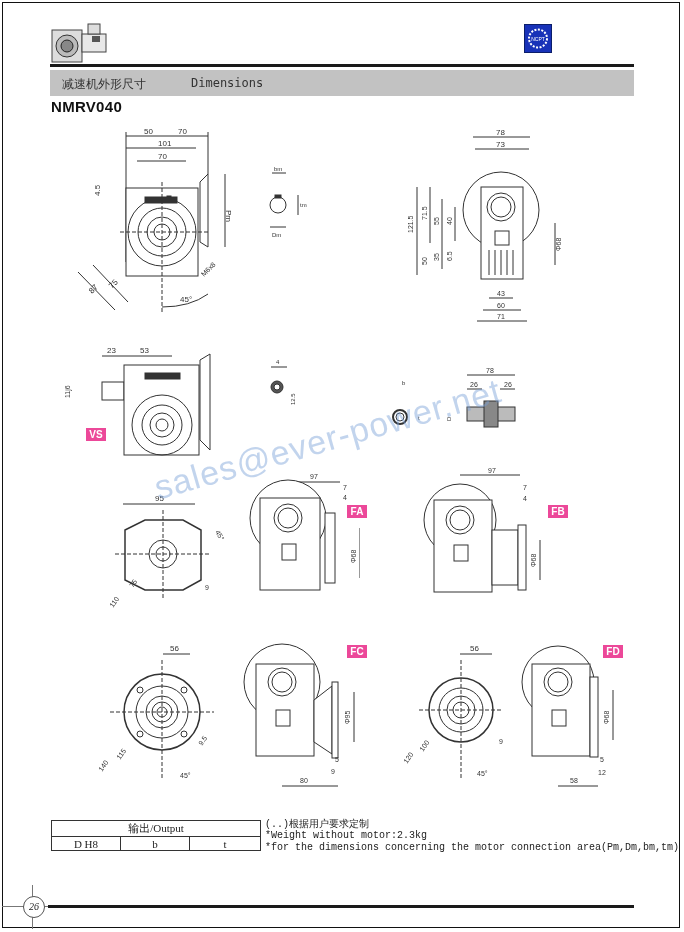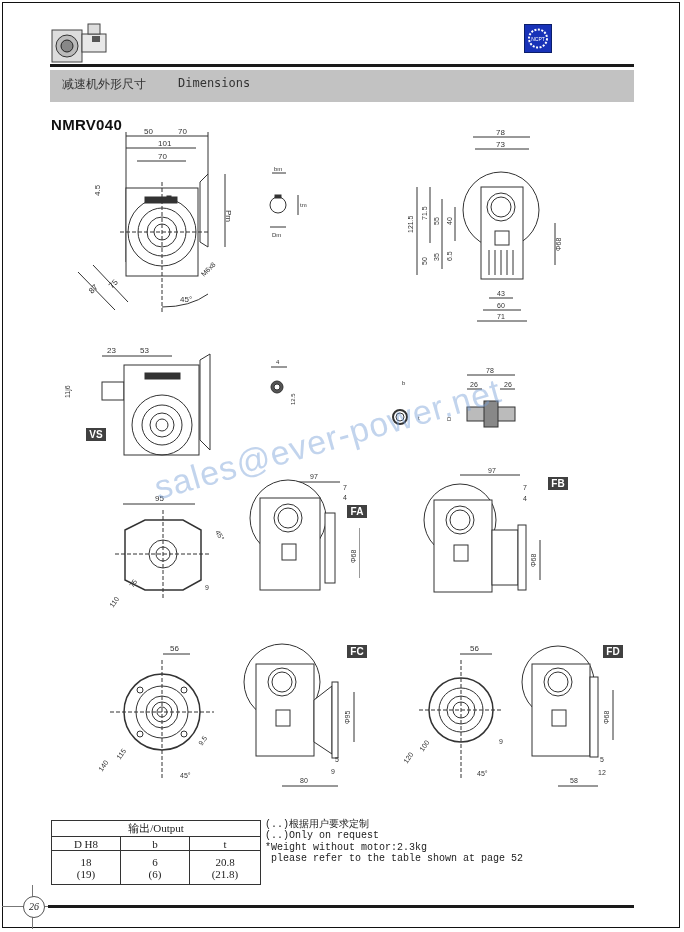--- a/index.html
+++ b/index.html
@@ -7,7 +7,7 @@
   .frame{position:absolute;left:2px;top:2px;width:678px;height:926px;border:1px solid #111;box-sizing:border-box;}
   .abs{position:absolute;}
   .hdr-rule{position:absolute;left:50px;top:64px;width:584px;height:3px;background:#1a1a1a;}
-  .title-band{position:absolute;left:50px;top:70px;width:584px;height:32px;background:#c2c2c2;}
+  .title-band{position:absolute;left:50px;top:70px;width:584px;height:26px;background:#c2c2c2;}
   .title-band span{position:absolute;top:6px;font-size:12px;color:#333;font-family:"DejaVu Sans Mono",monospace;}
   .model{position:absolute;left:51px;top:116px;font-family:"Liberation Sans",sans-serif;font-weight:bold;font-size:15px;color:#111;letter-spacing:.3px;}
   .logo-box{position:absolute;left:524px;top:24px;width:26px;height:27px;background:#1832b8;border:1px solid #0b1e6a;}

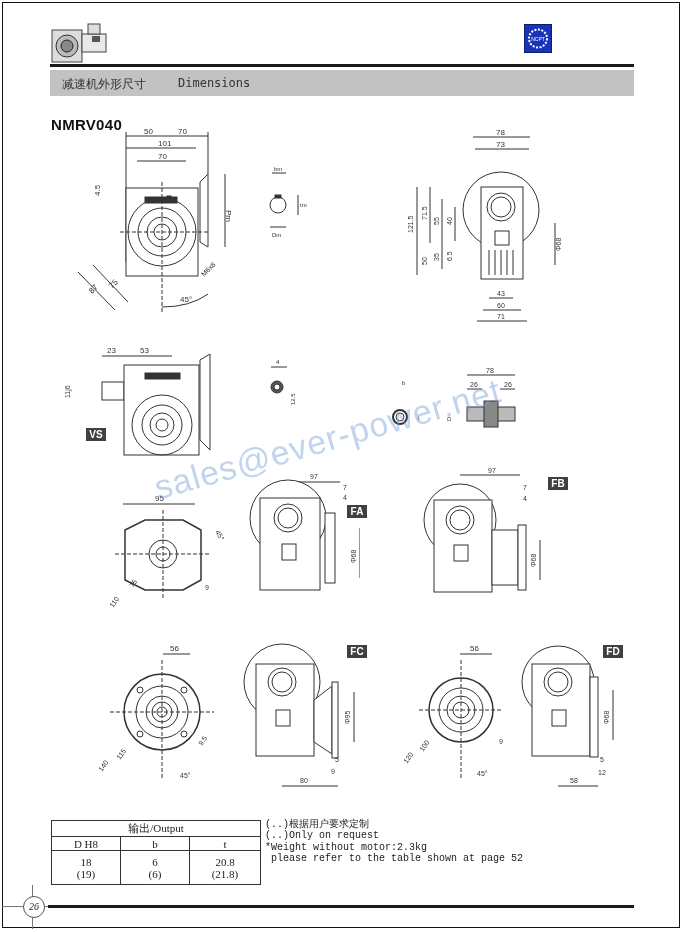--- a/index.html
+++ b/index.html
@@ -46,7 +46,7 @@
 <div class="hdr-rule"></div>
 <div class="title-band">
   <span style="left:12px">减速机外形尺寸</span>
-  <span style="left:128px">Dimensions</span>
+  <span style="left:141px">Dimensions</span>
 </div>
 
 <div class="model">NMRV040</div>

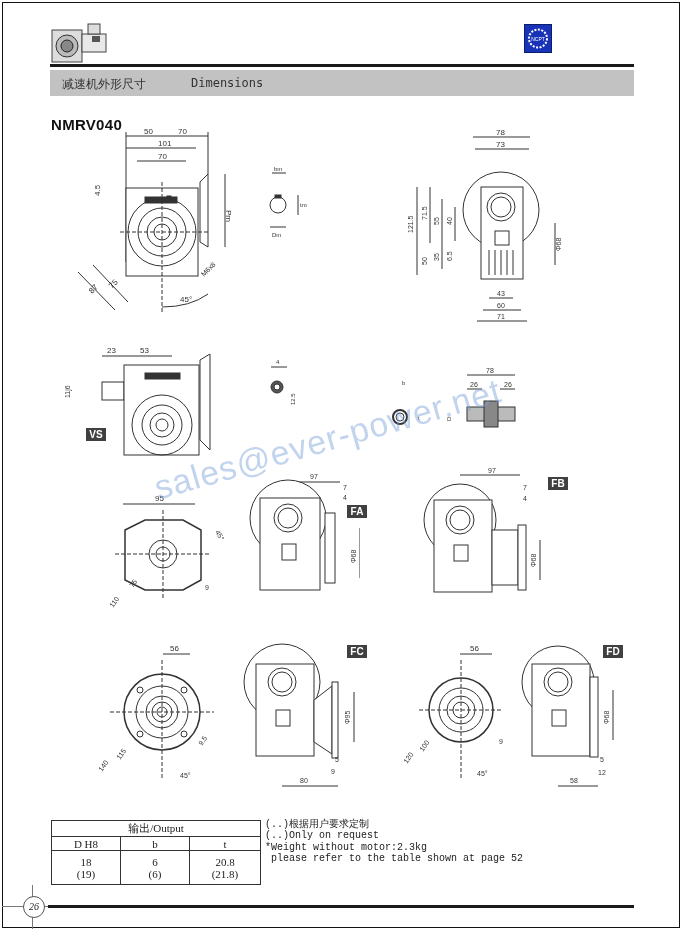--- a/index.html
+++ b/index.html
@@ -9,7 +9,7 @@
   .hdr-rule{position:absolute;left:50px;top:64px;width:584px;height:3px;background:#1a1a1a;}
   .title-band{position:absolute;left:50px;top:70px;width:584px;height:26px;background:#c2c2c2;}
   .title-band span{position:absolute;top:6px;font-size:12px;color:#333;font-family:"DejaVu Sans Mono",monospace;}
-  .model{position:absolute;left:51px;top:116px;font-family:"Liberation Sans",sans-serif;font-weight:bold;font-size:15px;color:#111;letter-spacing:.3px;}
+  .model{position:absolute;left:51px;top:98px;font-family:"Liberation Sans",sans-serif;font-weight:bold;font-size:15px;color:#111;letter-spacing:.3px;}
   .logo-box{position:absolute;left:524px;top:24px;width:26px;height:27px;background:#1832b8;border:1px solid #0b1e6a;}
   svg text{font-family:"Liberation Sans",sans-serif;}
   .tag{position:absolute;width:20px;height:13px;background:#404040;color:#fff;font-family:"Liberation Sans",sans-serif;font-weight:bold;font-size:10px;text-align:center;line-height:13px;}

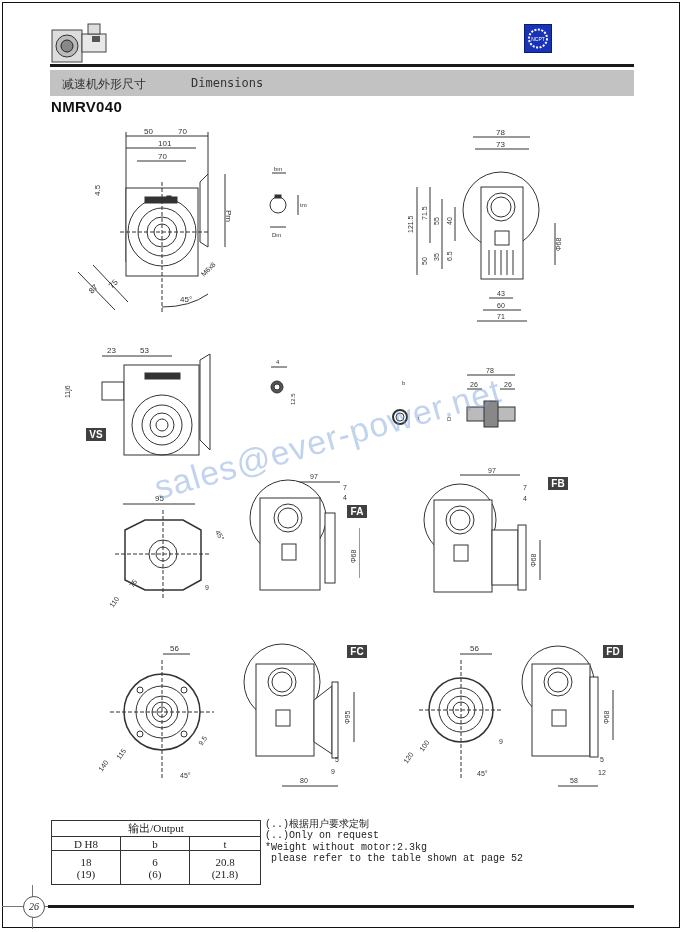--- a/index.html
+++ b/index.html
@@ -12,7 +12,7 @@
   .model{position:absolute;left:51px;top:98px;font-family:"Liberation Sans",sans-serif;font-weight:bold;font-size:15px;color:#111;letter-spacing:.3px;}
   .logo-box{position:absolute;left:524px;top:24px;width:26px;height:27px;background:#1832b8;border:1px solid #0b1e6a;}
   svg text{font-family:"Liberation Sans",sans-serif;}
-  .tag{position:absolute;width:20px;height:13px;background:#404040;color:#fff;font-family:"Liberation Sans",sans-serif;font-weight:bold;font-size:10px;text-align:center;line-height:13px;}
+  .tag{position:absolute;width:20px;height:13px;background:#ec4899;color:#fff;font-family:"Liberation Sans",sans-serif;font-weight:bold;font-size:10px;text-align:center;line-height:13px;}
   .watermark{position:absolute;left:150px;top:470px;font-family:"Liberation Sans",sans-serif;font-size:34px;color:rgba(120,160,215,.45);transform:rotate(-16deg);transform-origin:left top;white-space:nowrap;letter-spacing:1px;}
   table.out{position:absolute;left:51px;top:820px;border-collapse:collapse;font-family:"Liberation Serif",serif;font-size:11px;color:#222;}
   table.out td,table.out th{border:1px solid #333;text-align:center;font-weight:normal;padding:0;font-family:Liberation Serif, serif;}

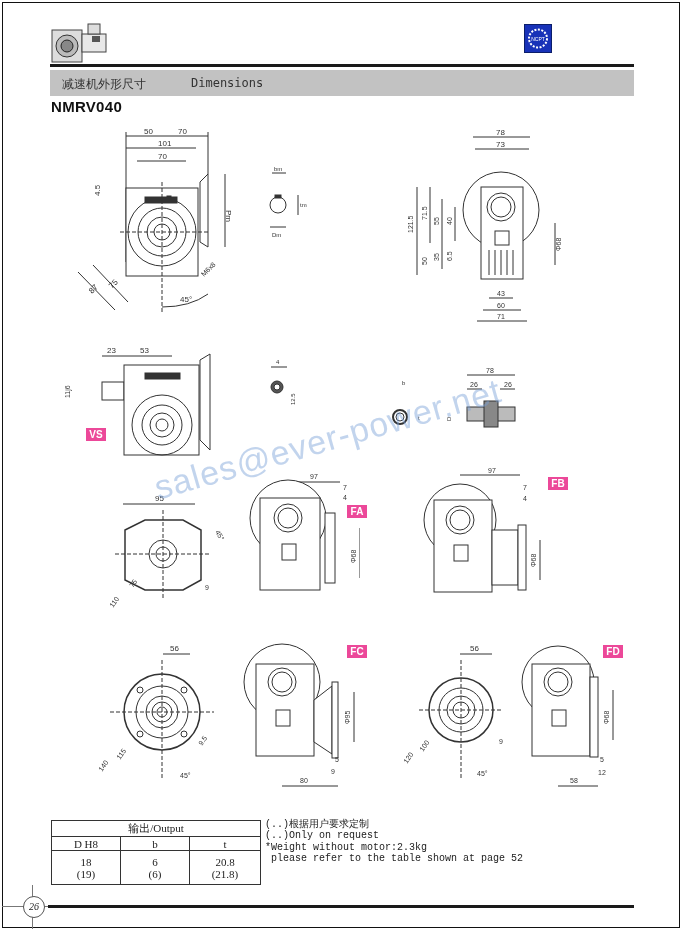--- a/index.html
+++ b/index.html
@@ -217,7 +217,7 @@
   <line x1="120" y1="75" x2="120" y2="115"></line>
   <text x="116" y="102" font-size="7" fill="#333" stroke="none" transform="rotate(-90 116 102)">Φ68</text>
 </svg>
-<div class="tag" style="left:548px;top:477px">FB</div>
+<div class="tag" style="left:548px;top:505px">FB</div>
 
 <svg class="abs" style="left:80px;top:640px" width="150" height="150" stroke="#333" fill="none">
   <line x1="83" y1="14" x2="110" y2="14"></line>

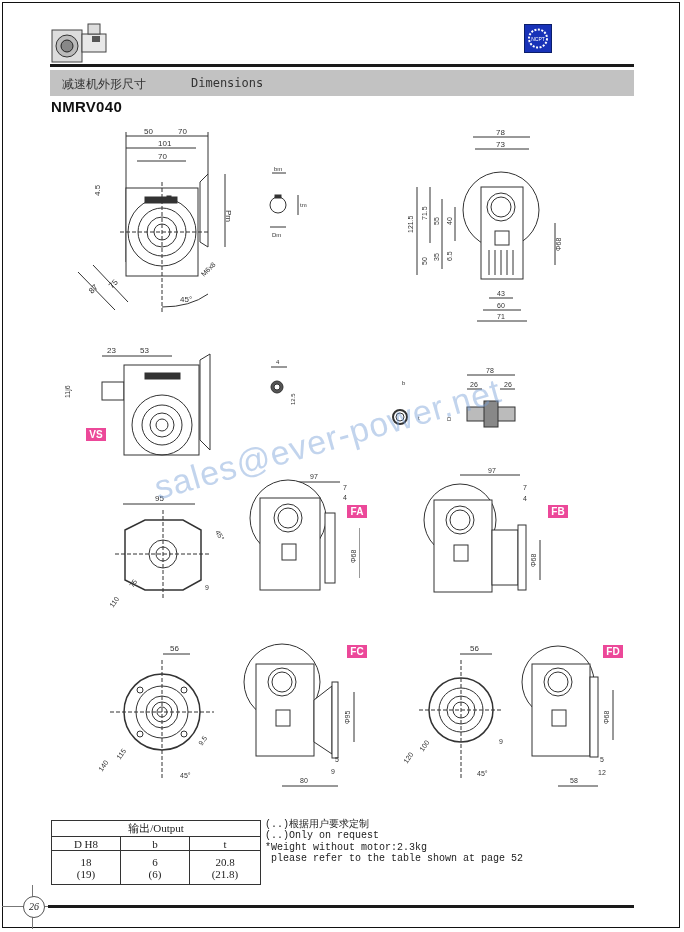--- a/index.html
+++ b/index.html
@@ -314,7 +314,7 @@
 </tbody>
   </table>
 
-<div class="notes"><div>(..)根据用户要求定制</div><div>(..)Only on request</div><div>*Weight without motor:2.3kg</div><div> please refer to the table shown at page 52</div></div>
+<div class="notes"><div>(..)根据用户要求定制</div><div>*Weight without motor:2.3kg</div><div> please refer to the table shown at page 52</div></div>
 
 <div class="cross-h"></div>
 <div class="cross-v"></div>

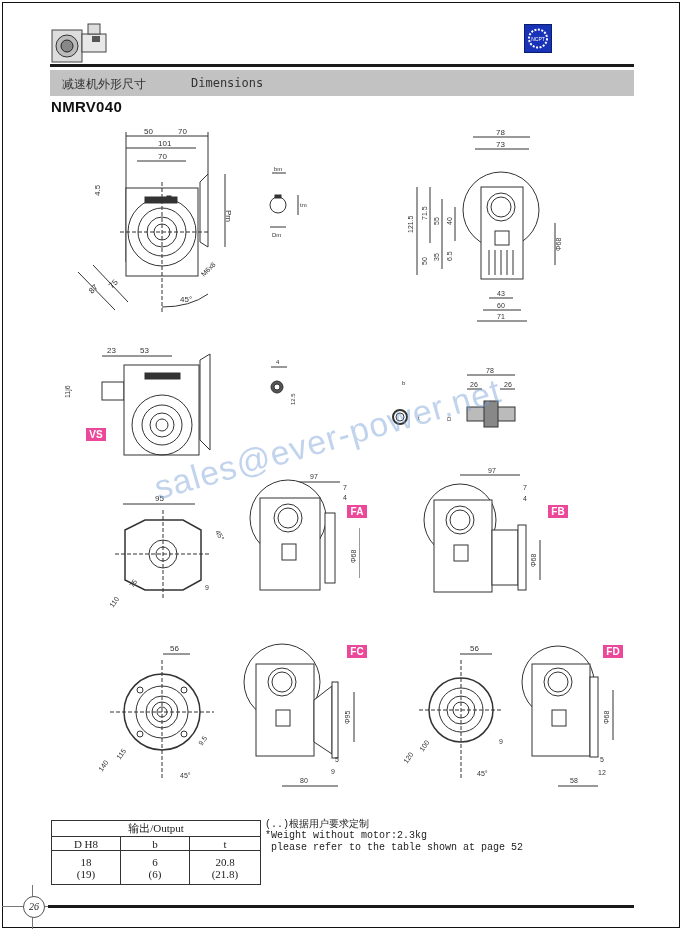--- a/index.html
+++ b/index.html
@@ -314,7 +314,7 @@
 </tbody>
   </table>
 
-<div class="notes"><div>(..)根据用户要求定制</div><div>*Weight without motor:2.3kg</div><div> please refer to the table shown at page 52</div></div>
+<div class="notes"><div>(..)根据用户要求定制</div><div>*Weight without motor:2.3kg</div><div>*for the dimensions concerning the motor connection area(Pm,Dm,bm,tm)</div><div> please refer to the table shown at page 52</div></div>
 
 <div class="cross-h"></div>
 <div class="cross-v"></div>

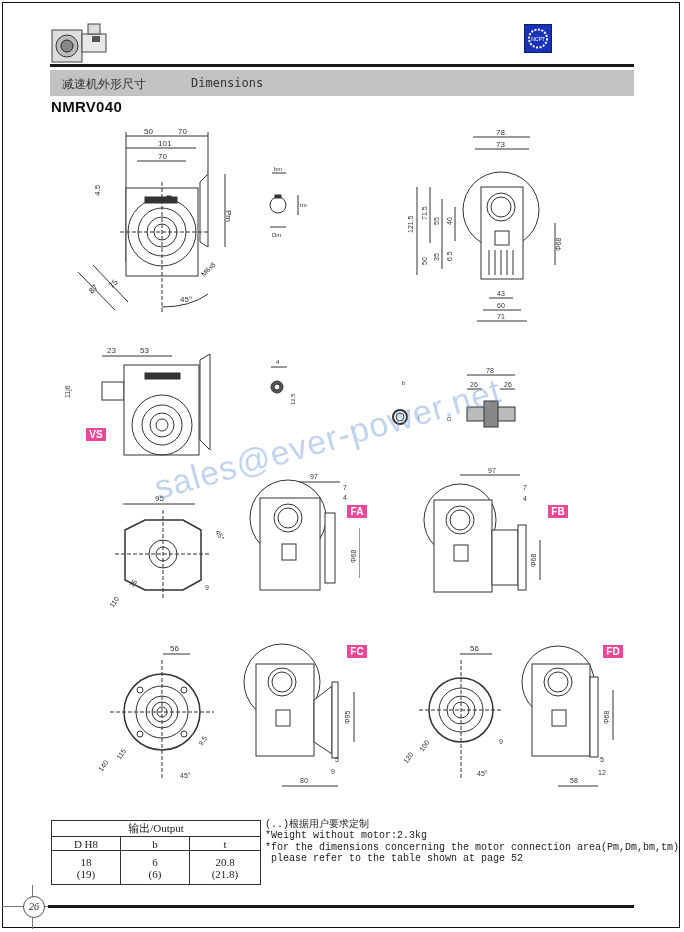--- a/index.html
+++ b/index.html
@@ -297,20 +297,6 @@
     <td style="width:68px">b</td>
     <td style="width:70px">t</td>
   </tr>
-  <tr style="height:34px">
-    <td>
-          <div>18</div>
-          <div>(19)</div>
-        </td>
-    <td>
-          <div>6</div>
-          <div>(6)</div>
-        </td>
-    <td>
-          <div>20.8</div>
-          <div>(21.8)</div>
-        </td>
-  </tr>
 </tbody>
   </table>
 

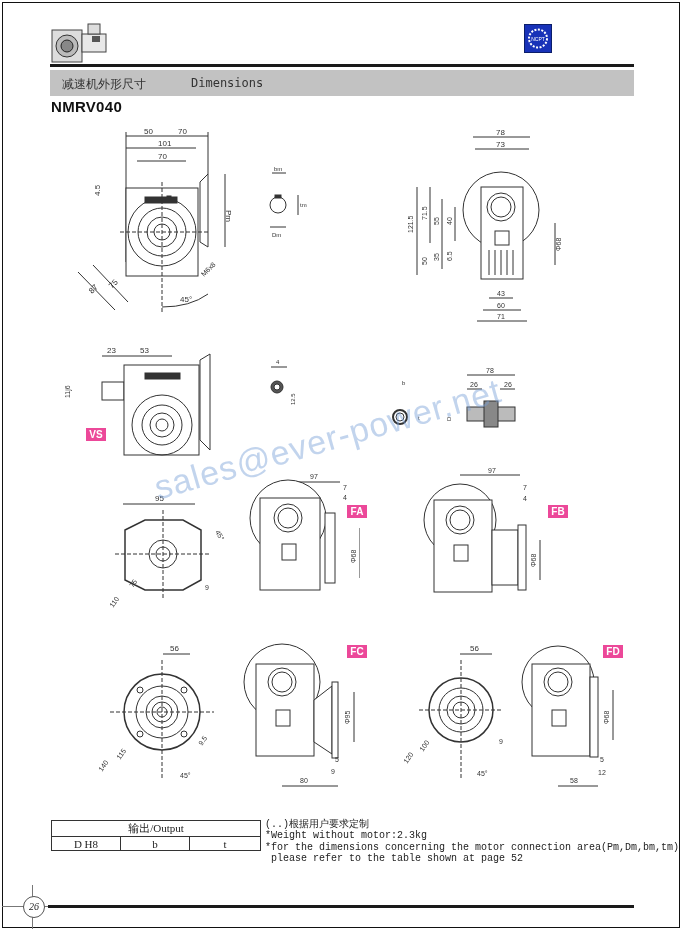--- a/index.html
+++ b/index.html
@@ -300,7 +300,7 @@
 </tbody>
   </table>
 
-<div class="notes"><div>(..)根据用户要求定制</div><div>*Weight without motor:2.3kg</div><div>*for the dimensions concerning the motor connection area(Pm,Dm,bm,tm)</div><div> please refer to the table shown at page 52</div></div>
+<div class="notes"><div>(..)根据用户要求定制</div><div>*Weight without motor:2.3kg</div><div>*for the dimensions concerning the motor connection area(Pm,Dm,bm,tm)</div></div>
 
 <div class="cross-h"></div>
 <div class="cross-v"></div>

